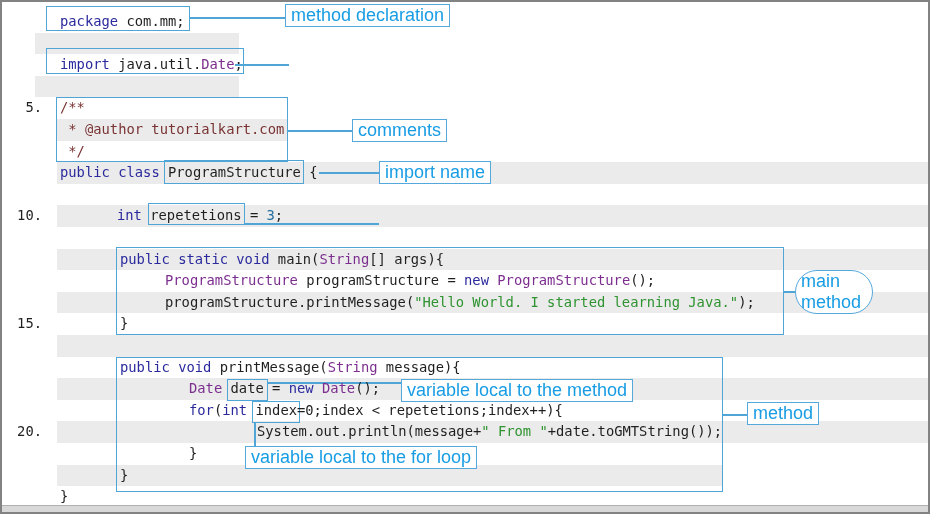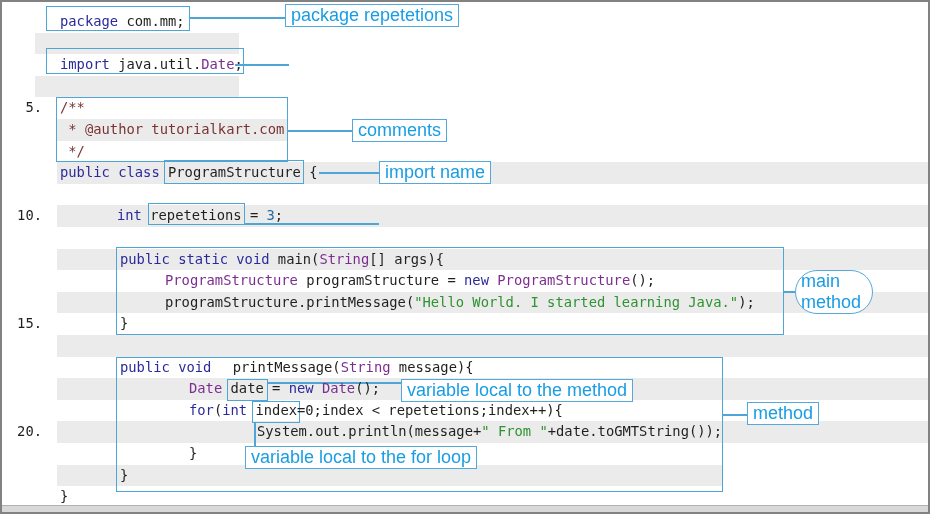--- a/index.html
+++ b/index.html
@@ -92,7 +92,7 @@
     <div class="connector" style="left: 266px; top: 380px; width: 133px; height: 1.5px; background: rgb(79, 165, 213);"></div>
     <div class="connector" style="left: 721px; top: 412px; width: 24px; height: 1.5px; background: rgb(79, 165, 213);"></div>
     <div class="connector" style="left: 252px; top: 420px; width: 1.5px; height: 24px; background: rgb(79, 165, 213);"></div>
-    <div class="callout" style="left: 283px; top: 2px; color: rgb(24, 157, 228); border-color: rgb(85, 168, 220);">package repetetions</div>
+    <div class="callout" style="left: 283px; top: 2px; color: rgb(24, 157, 228); border-color: rgb(85, 168, 220);">method declaration</div>
     <div class="callout" style="left: 350px; top: 117px; color: rgb(24, 157, 228); border-color: rgb(85, 168, 220);">comments</div>
     <div class="callout" style="left: 377px; top: 159px; color: rgb(24, 157, 228); border-color: rgb(85, 168, 220);">import name</div>
     <div class="callout wrap" style="left: 793px; top: 268px; color: rgb(24, 157, 228); border-color: rgb(85, 168, 220); width: 78px;">main method</div>

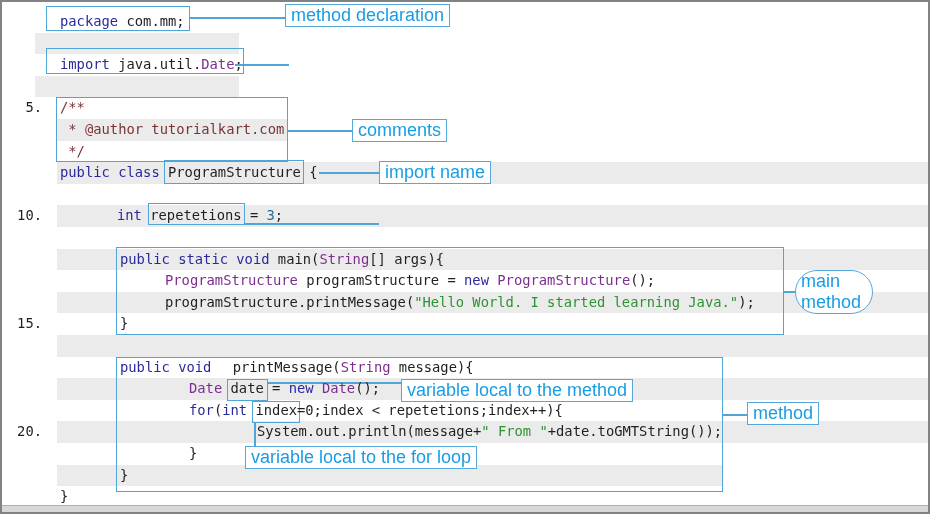--- a/index.html
+++ b/index.html
@@ -67,7 +67,7 @@
     <div class="code-line" style="left: 163px; top: 268.2px;"><span style="color: rgb(124, 46, 143);">ProgramStructure</span><span style="color: rgb(31, 31, 31);"> programStructure = </span><span style="color: rgb(42, 42, 157);">new</span><span style="color: rgb(31, 31, 31);"> </span><span style="color: rgb(124, 46, 143);">ProgramStructure</span><span style="color: rgb(31, 31, 31);">();</span></div>
     <div class="code-line" style="left: 163px; top: 289.8px;"><span style="color: rgb(31, 31, 31);">programStructure.printMessage(</span><span style="color: rgb(46, 147, 48);">"Hello World. I started learning Java."</span><span style="color: rgb(31, 31, 31);">);</span></div>
     <div class="code-line" style="left: 118px; top: 311.4px;"><span style="color: rgb(31, 31, 31);">}</span></div>
-    <div class="code-line" style="left: 118px; top: 354.6px;"><span style="color: rgb(42, 42, 157);">public</span><span style="color: rgb(31, 31, 31);"> </span><span style="color: rgb(42, 42, 157);">void</span><span style="color: rgb(31, 31, 31); padding-left: 13px;"> printMessage(</span><span style="color: rgb(124, 46, 143);">String</span><span style="color: rgb(31, 31, 31);"> message){</span></div>
+    <div class="code-line" style="left: 118px; top: 354.6px;"><span style="color: rgb(42, 42, 157);">public</span><span style="color: rgb(31, 31, 31);"> </span><span style="color: rgb(42, 42, 157);">void</span><span style="color: rgb(31, 31, 31);"> printMessage(</span><span style="color: rgb(124, 46, 143);">String</span><span style="color: rgb(31, 31, 31);"> message){</span></div>
     <div class="code-line" style="left: 187px; top: 376.2px;"><span style="color: rgb(124, 46, 143);">Date</span><span style="color: rgb(31, 31, 31);"> date = </span><span style="color: rgb(42, 42, 157);">new</span><span style="color: rgb(31, 31, 31);"> </span><span style="color: rgb(124, 46, 143);">Date</span><span style="color: rgb(31, 31, 31);">();</span></div>
     <div class="code-line" style="left: 187px; top: 397.8px;"><span style="color: rgb(42, 42, 157);">for</span><span style="color: rgb(31, 31, 31);">(</span><span style="color: rgb(42, 42, 157);">int</span><span style="color: rgb(31, 31, 31);"> index=0;index &lt; repetetions;index++){</span></div>
     <div class="code-line" style="left: 255px; top: 419.4px;"><span style="color: rgb(31, 31, 31);">System.out.println(message+</span><span style="color: rgb(46, 147, 48);">" From "</span><span style="color: rgb(31, 31, 31);">+date.toGMTString());</span></div>

